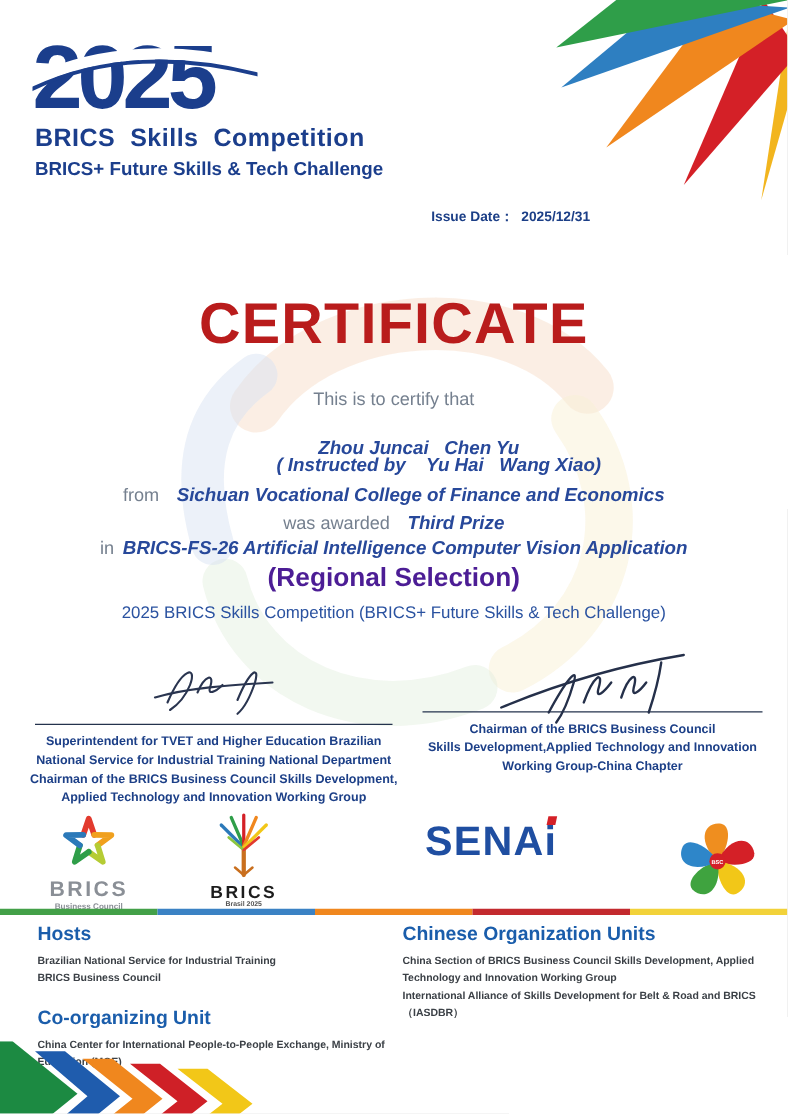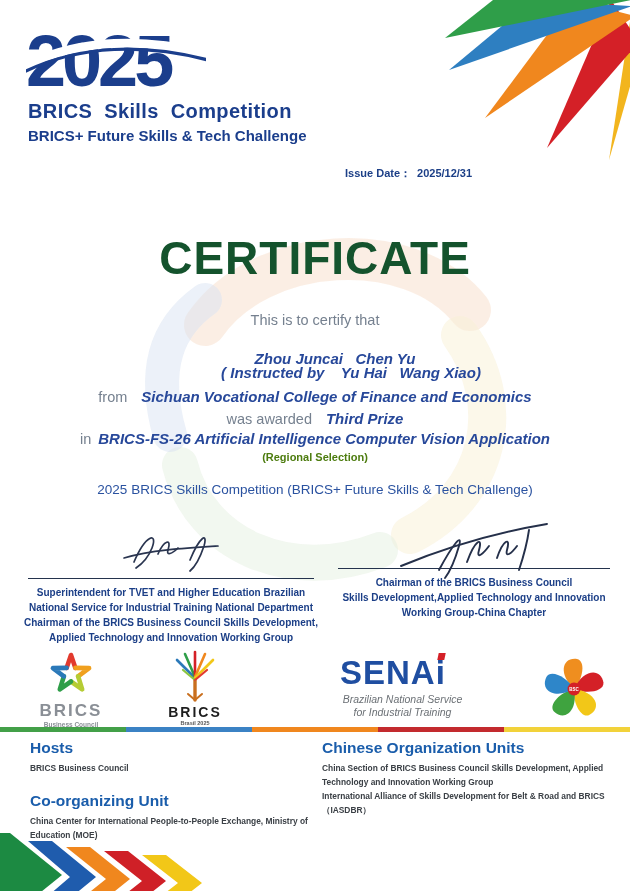--- a/index.html
+++ b/index.html
@@ -28,7 +28,7 @@
 
   
   .cert-title { position:absolute; top:231px; left:0; width:100%; text-align:center;
-    font-size:46px; font-weight:bold; color:#14532d; letter-spacing:1px; }
+    font-size:46px; font-weight:bold; color:#b91c1c; letter-spacing:1px; }
   .line { position:absolute; left:0; width:100%; text-align:center; }
   .gray { color:#75808f; font-size:14.5px; }
   .blue-bi { color:#27489a; font-size:15px; font-weight:bold; font-style:italic; }

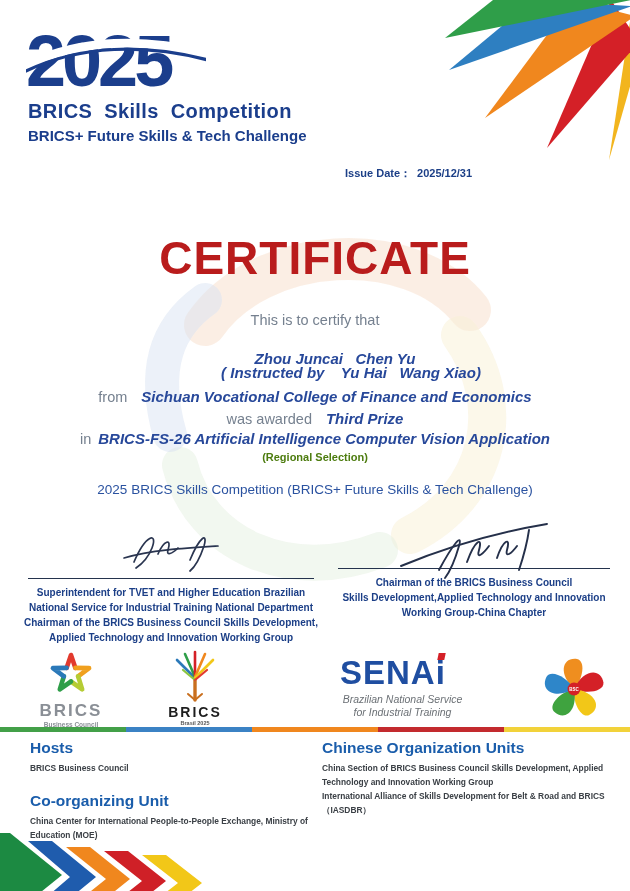--- a/index.html
+++ b/index.html
@@ -32,7 +32,7 @@
   .line { position:absolute; left:0; width:100%; text-align:center; }
   .gray { color:#75808f; font-size:14.5px; }
   .blue-bi { color:#27489a; font-size:15px; font-weight:bold; font-style:italic; }
-  .blue-b { color:#4d7c0f; font-size:11px; font-weight:bold; }
+  .blue-b { color:#4c1d95; font-size:21px; font-weight:bold; }
   .l-certify { top:312px; }
   .l-names { top:350px;padding-left:40px; }
   .l-instructed { top:364px;margin-left:36px; }

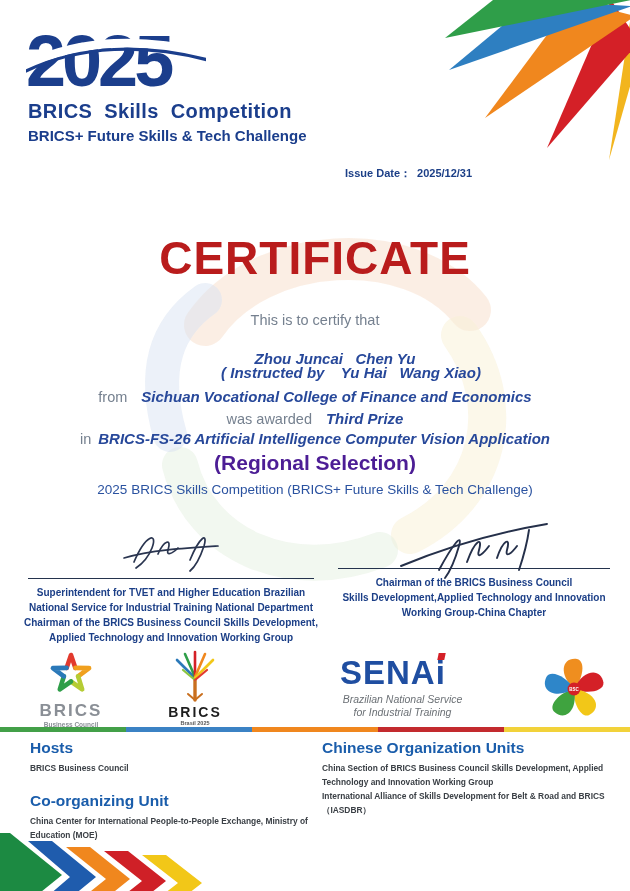--- a/index.html
+++ b/index.html
@@ -204,10 +204,6 @@
 
   <div class="logo-block senai-logo">
     <div class="senai-name"><span>SENA</span><span class="senai-i">i</span></div>
-    <div class="senai-sub">
-      <div>Brazilian National Service</div>
-      <div>for Industrial Training</div>
-    </div>
   </div>
 
   <div class="logo-block bsc-logo">

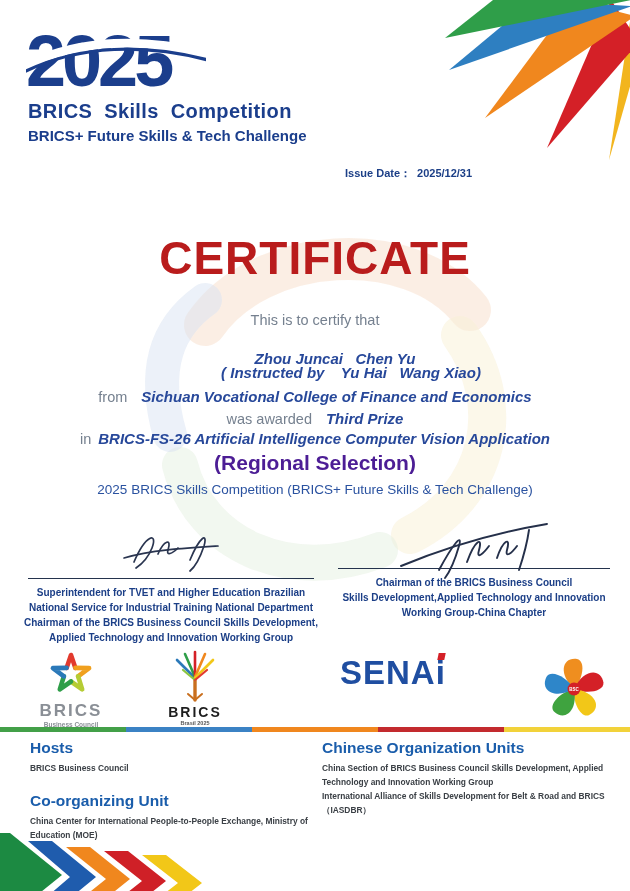--- a/index.html
+++ b/index.html
@@ -240,6 +240,7 @@
 
   <div class="foot-col foot-left">
     <div class="foot-h">Hosts</div>
+    <div class="foot-line">Brazilian National Service for Industrial Training</div>
     <div class="foot-line">BRICS Business Council</div>
     <div class="foot-h foot-sec2">Co-organizing Unit</div>
     <div class="foot-line">China Center for International People-to-People Exchange, Ministry of Education (MOE)</div>

